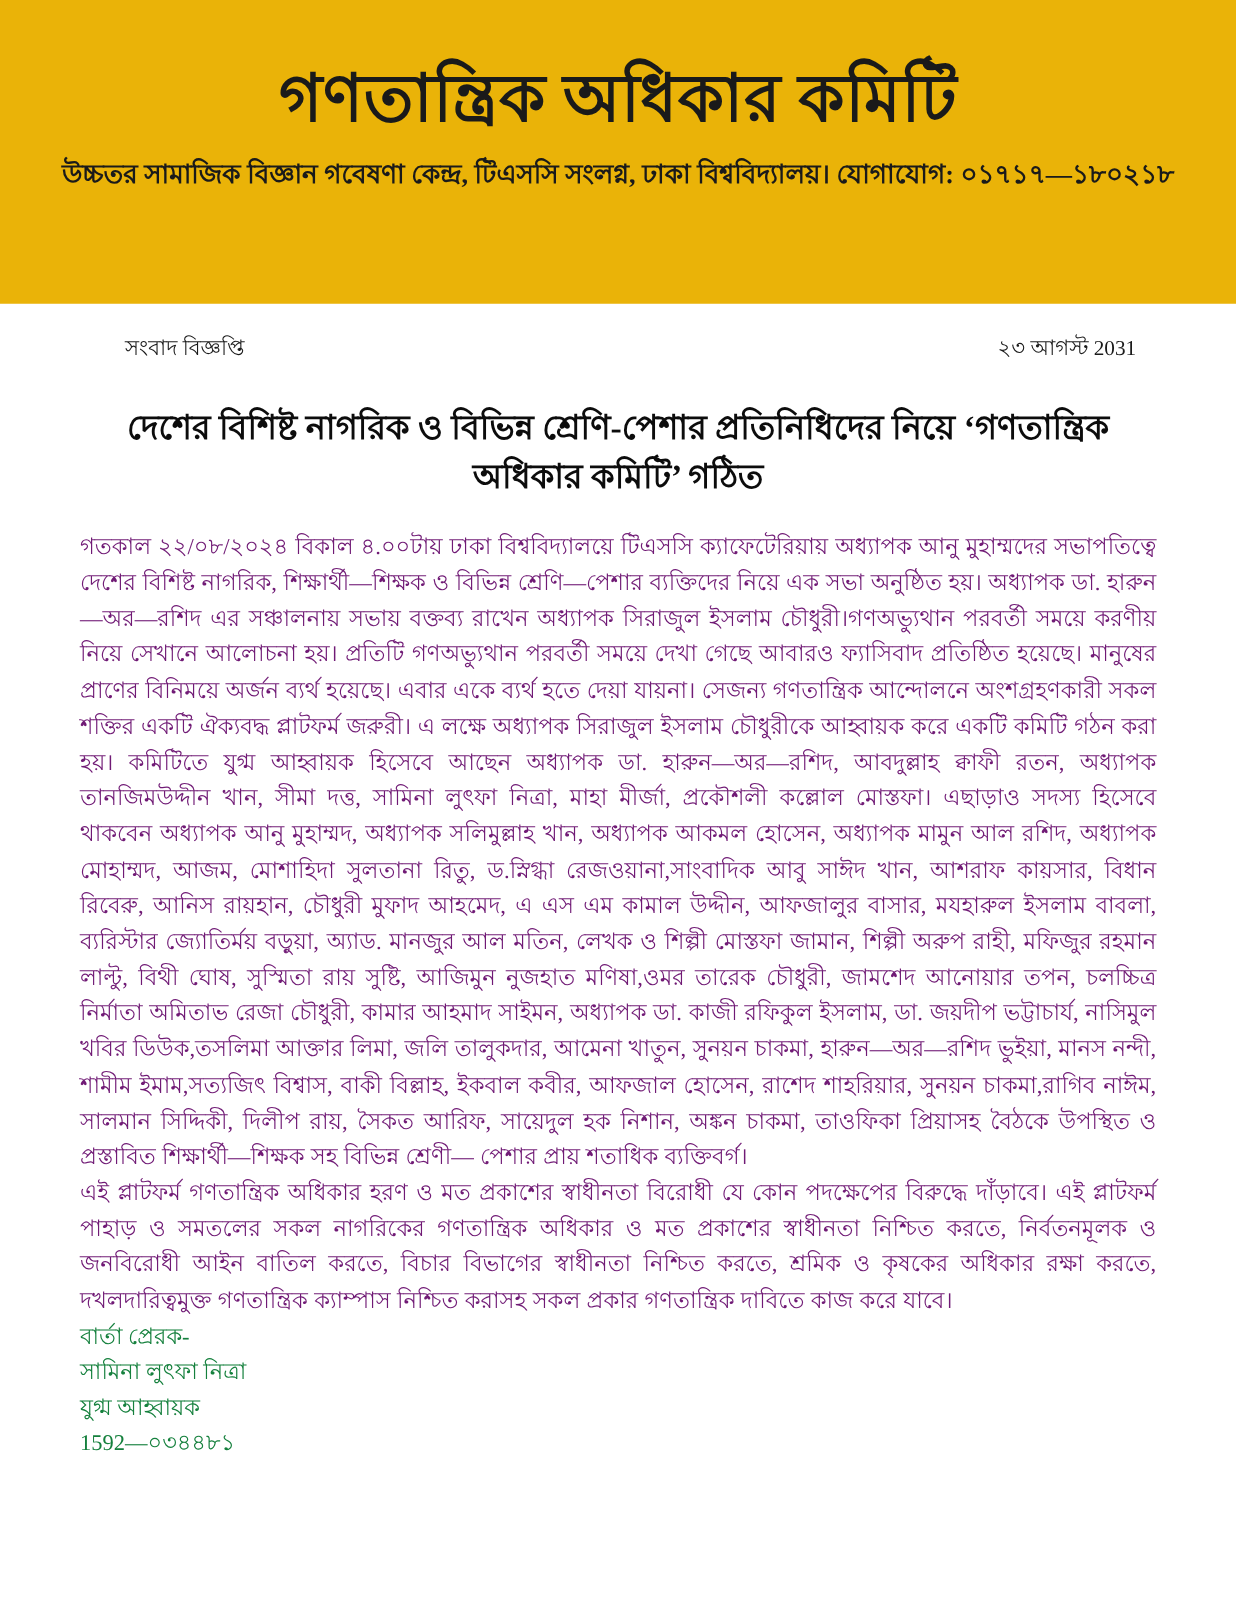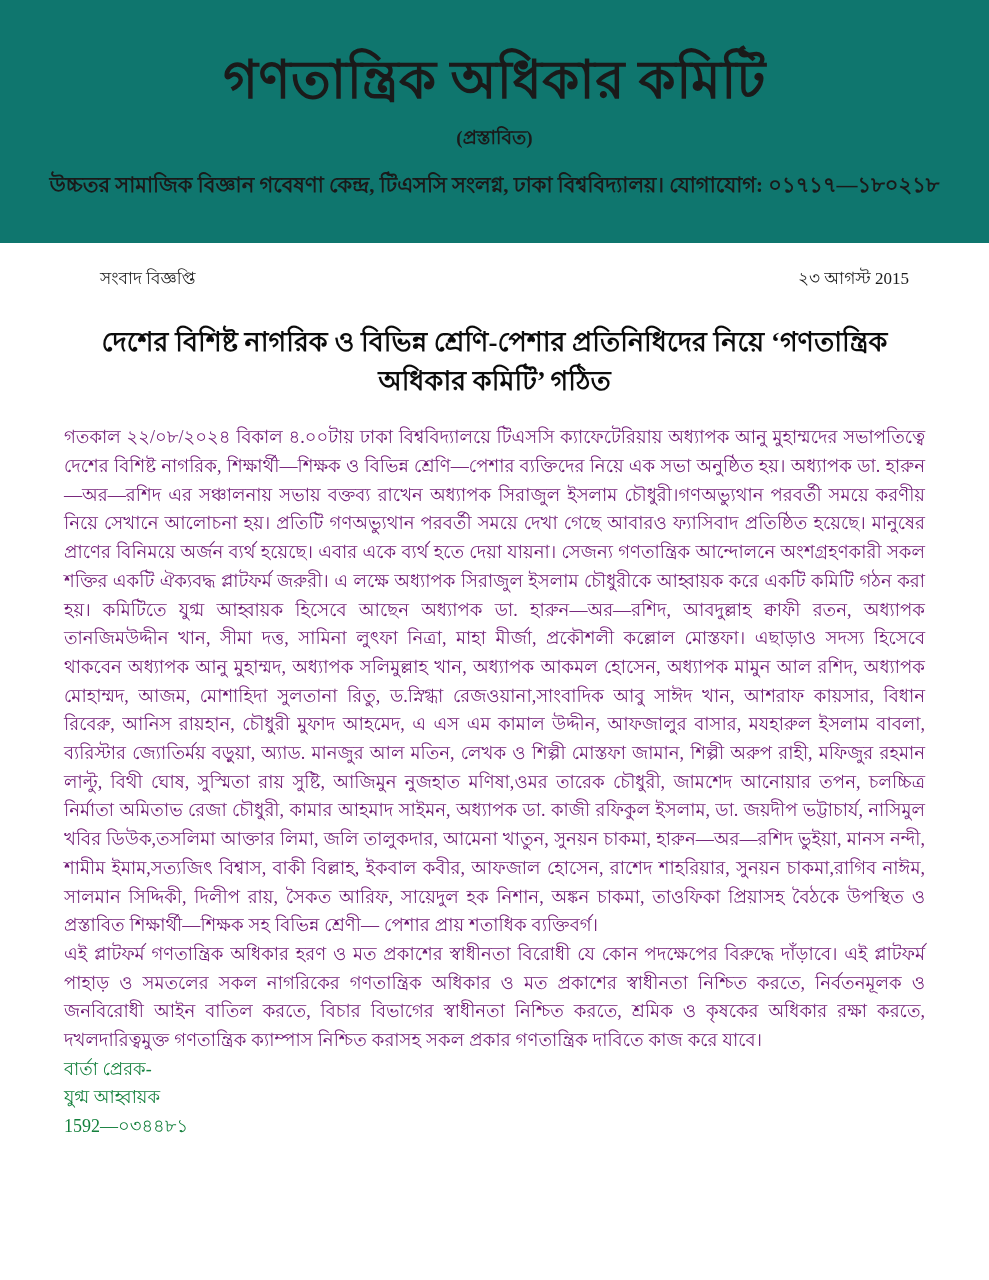--- a/index.html
+++ b/index.html
@@ -18,7 +18,7 @@
 
   
   .letterhead {
-    background: #0f766e;
+    background: #eab308;
     width: 989px;
     height: 243px;
     box-sizing: border-box;

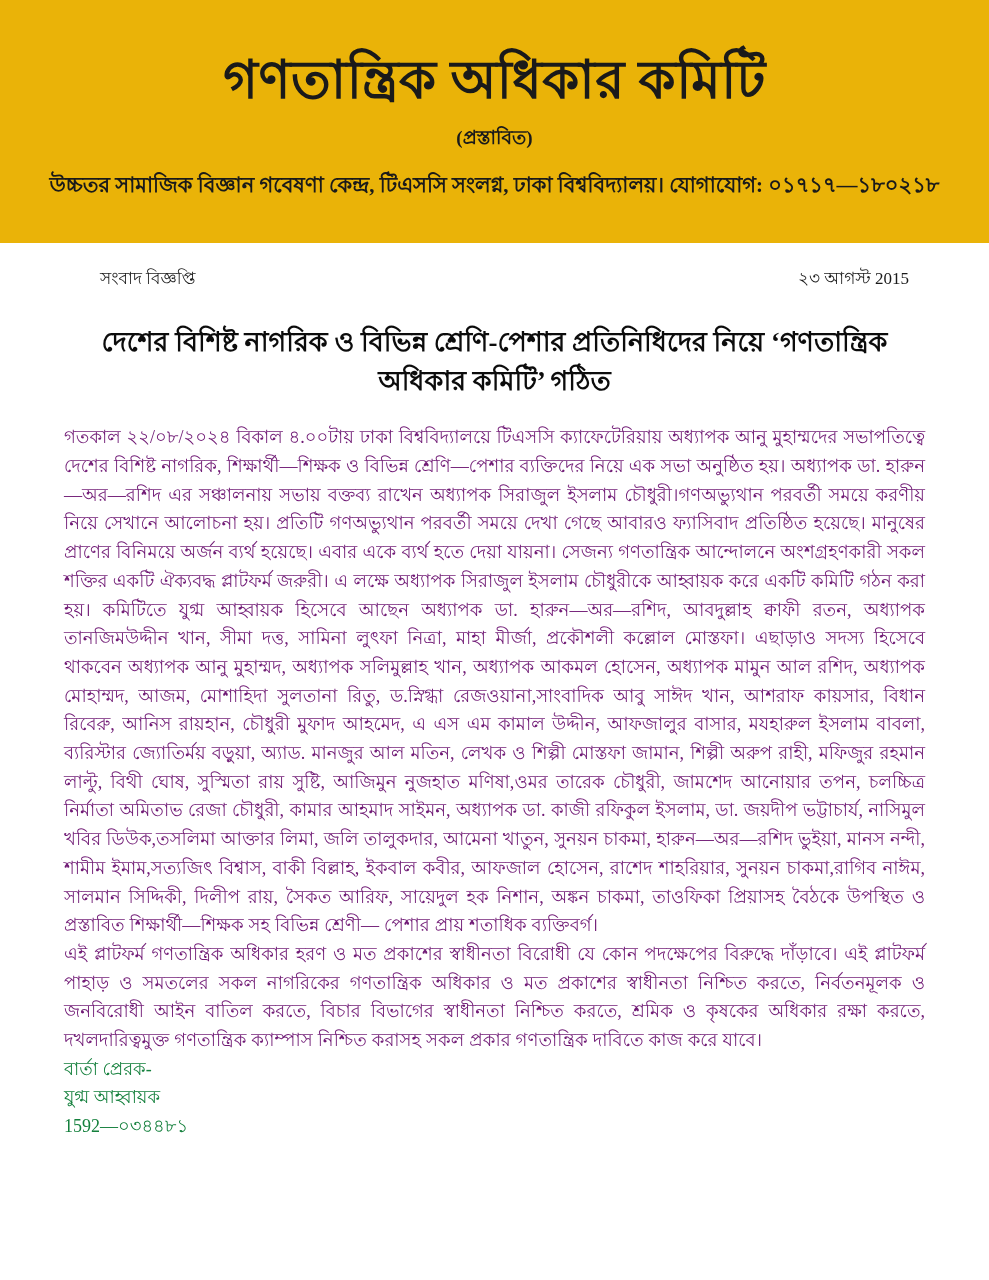--- a/index.html
+++ b/index.html
@@ -106,7 +106,6 @@
 
 <div class="letterhead">
   <div class="org-name">গণতান্ত্রিক অধিকার কমিটি</div>
-  <div class="org-sub">(প্রস্তাবিত)</div>
   <div class="org-address">উচ্চতর সামাজিক বিজ্ঞান গবেষণা কেন্দ্র, টিএসসি সংলগ্ন, ঢাকা বিশ্ববিদ্যালয়। যোগাযোগ: ০১৭১৭—১৮০২১৮</div>
 </div>
 

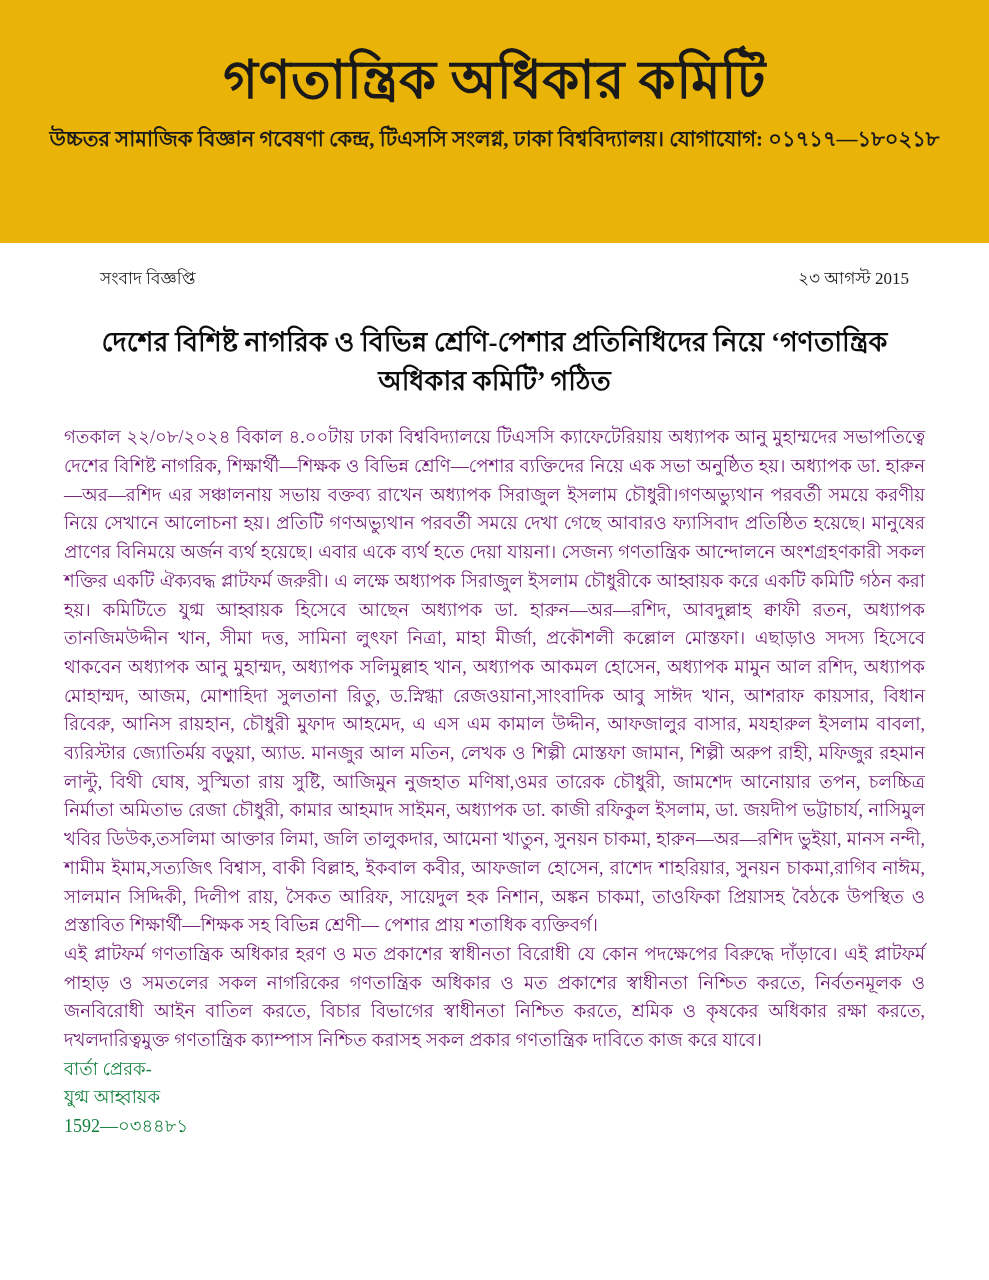--- a/index.html
+++ b/index.html
@@ -113,7 +113,7 @@
 
   <div class="meta-row">
     <div class="meta-left">সংবাদ বিজ্ঞপ্তি</div>
-    <div class="meta-right">২৩ আগস্ট 2015</div>
+    <div class="meta-right">২৩ আগস্ট 2031</div>
   </div>
 
   <h1 class="headline">দেশের বিশিষ্ট নাগরিক ও বিভিন্ন শ্রেণি-পেশার প্রতিনিধিদের নিয়ে ‘গণতান্ত্রিক অধিকার কমিটি’ গঠিত</h1>

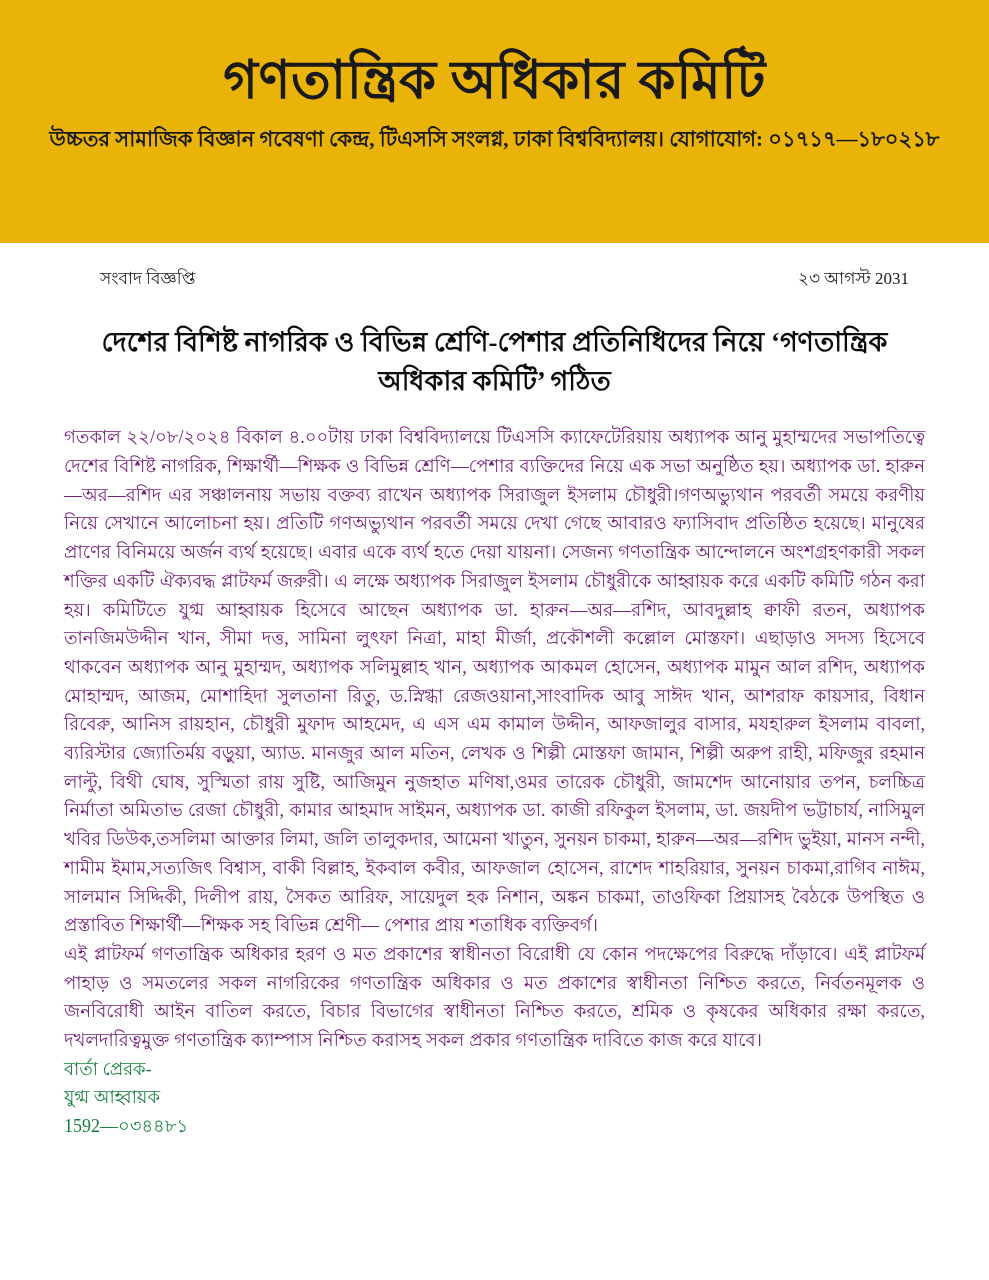--- a/index.html
+++ b/index.html
@@ -124,6 +124,7 @@
 
   <div class="signature">
     <div>বার্তা প্রেরক-</div>
+    <div>সামিনা লুৎফা নিত্রা</div>
     <div>যুগ্ম আহ্বায়ক</div>
     <div>1592—০৩৪৪৮১</div>
   </div>

